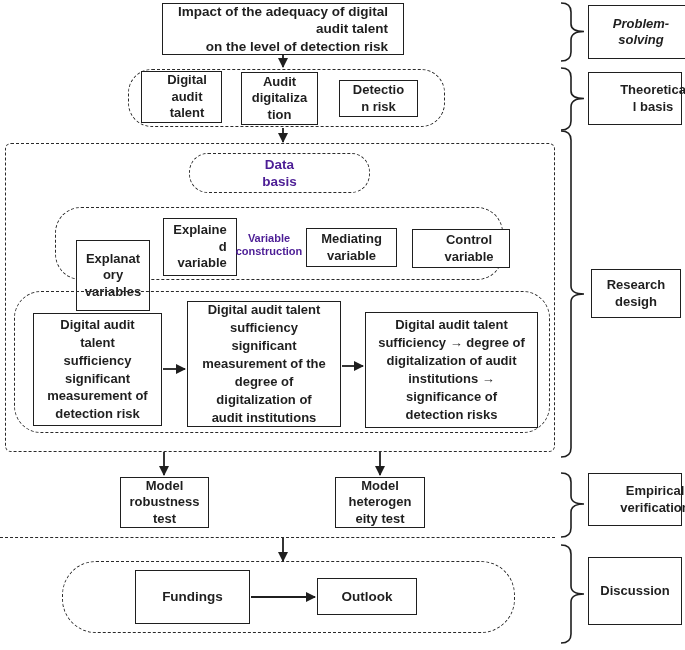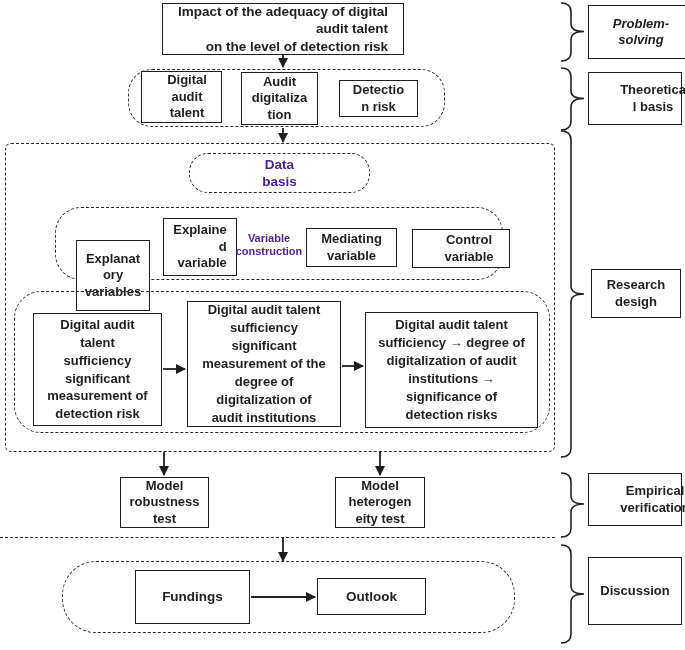--- a/index.html
+++ b/index.html
@@ -96,7 +96,7 @@
 
   <div class="dashed" style="left:62px;top:561px;width:453px;height:72px;border-radius:34px;"></div>
   <div class="box title" style="left:135px;top:570px;width:115px;height:54px;">Fundings</div>
-  <div class="box title" style="left:317px;top:578px;width:109px;height:37px;">Outlook</div>
+  <div class="box title" style="left:317px;top:578px;width:100px;height:37px;">Outlook</div>
 
   <div class="box" style="left:588px;top:5px;width:106px;height:54px;font-style:italic;">Problem-
 solving</div>

